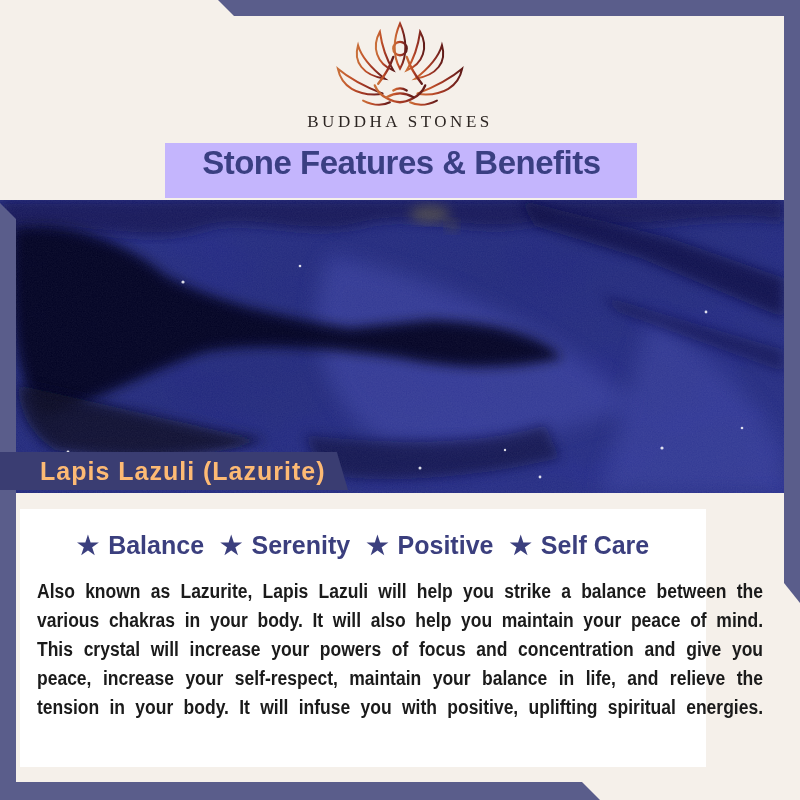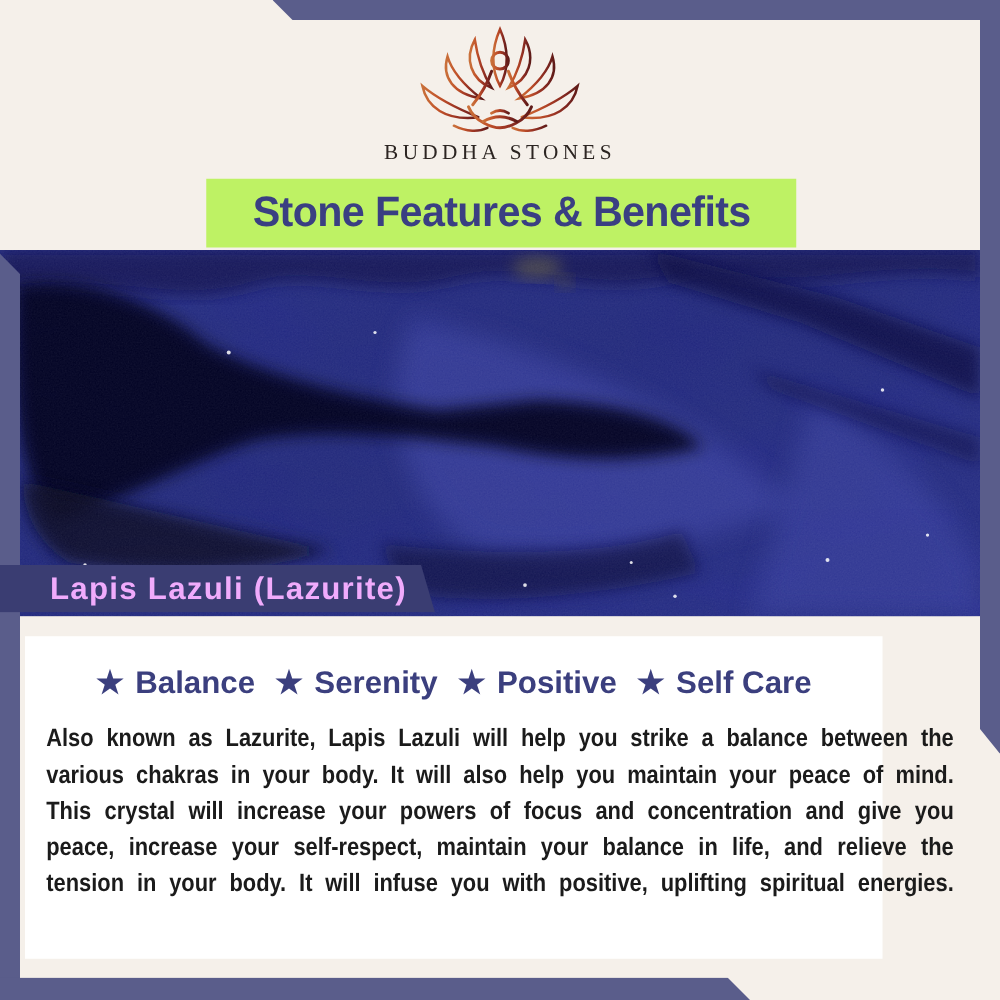--- a/index.html
+++ b/index.html
@@ -28,7 +28,7 @@
   
   .banner{
     position:absolute;left:165px;top:143px;width:472px;height:55px;
-    background:#bef264;z-index:5;display:flex;align-items:center;justify-content:center;
+    background:#c4b5fd;z-index:5;display:flex;align-items:flex-start;justify-content:center;
   }
   .banner h1{
     margin:0;font-size:34px;font-weight:bold;color:#3a3f82;letter-spacing:-0.5px;

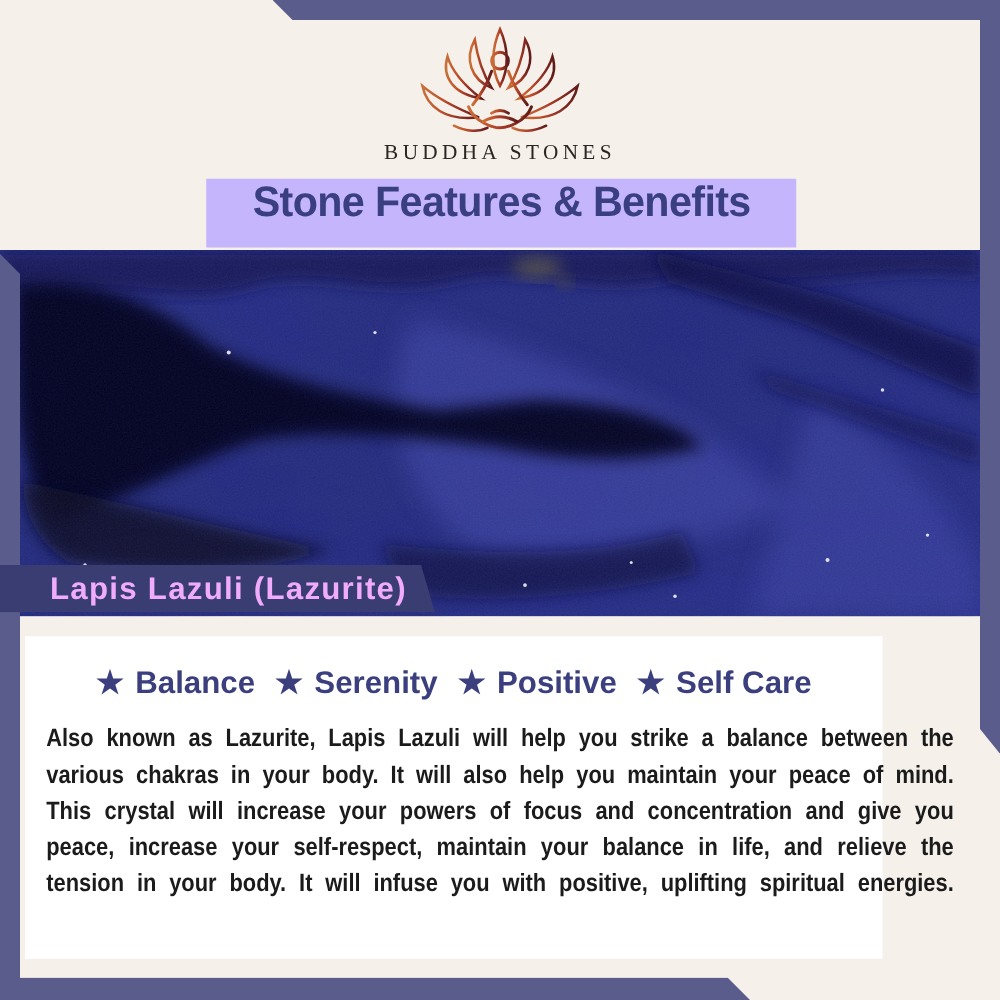--- a/index.html
+++ b/index.html
@@ -44,7 +44,7 @@
     z-index:6;display:flex;align-items:center;
   }
   .stone-label span{
-    padding-left:40px;color:#f0abfc;font-size:25px;font-weight:bold;letter-spacing:1px;
+    padding-left:40px;color:#fdba74;font-size:25px;font-weight:bold;letter-spacing:1px;
     white-space:nowrap;
   }
   

